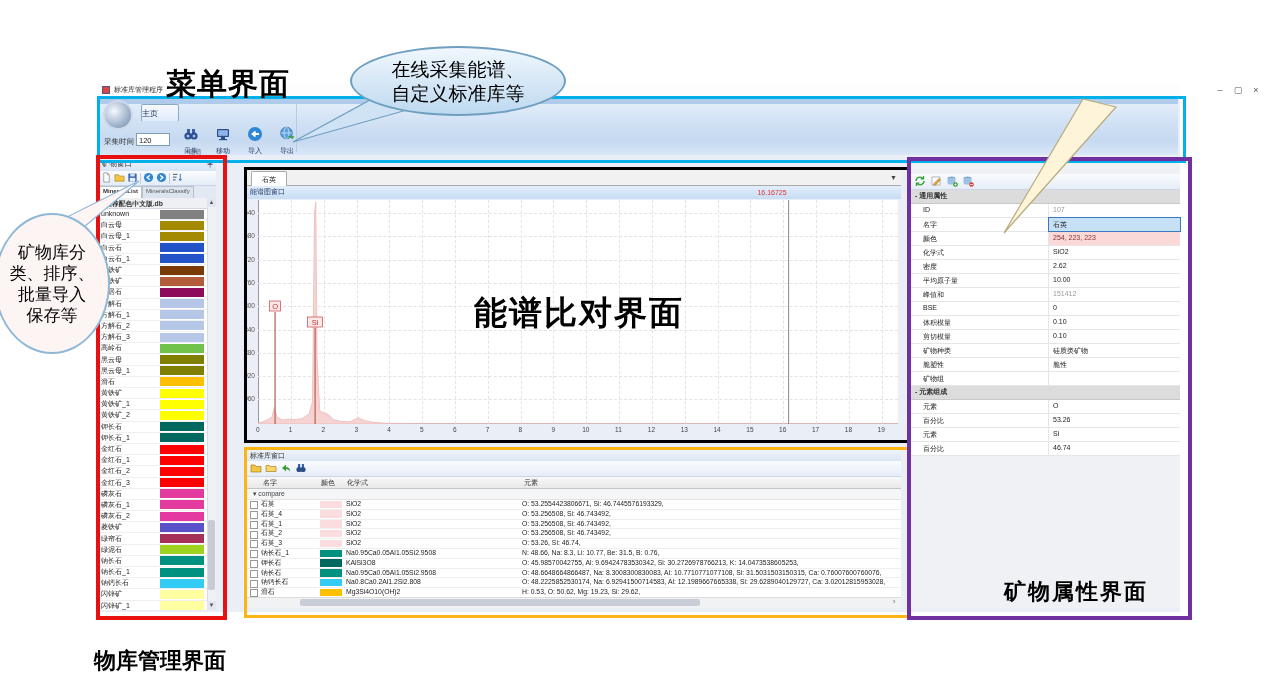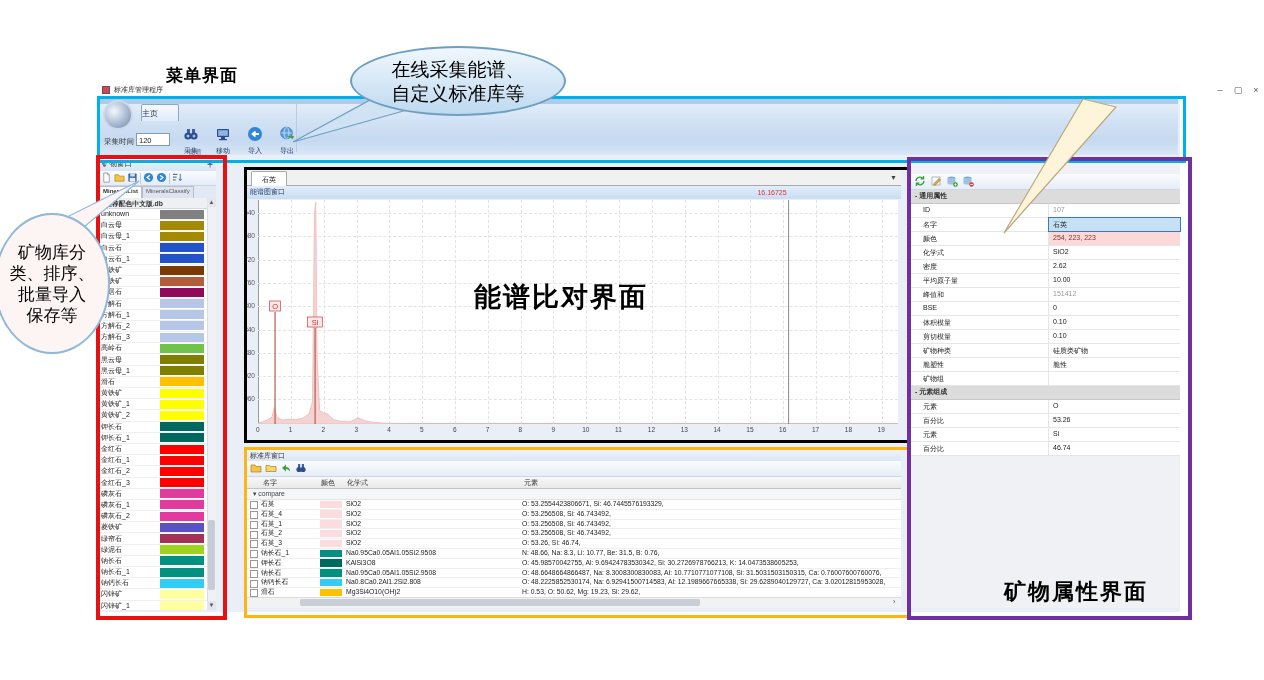--- a/index.html
+++ b/index.html
@@ -676,7 +676,7 @@
     <div>保存等</div>
   </div>
 
-  <div class="big-label serif" style="left:166px;top:64px;font-size:17px;letter-spacing:1px;">菜单界面</div>
+  <div class="big-label serif" style="left:166px;top:64px;font-size:30px;letter-spacing:1px;">菜单界面</div>
   <div class="big-label serif" style="left:474px;top:279px;font-size:27px;letter-spacing:2px;">能谱比对界面</div>
   <div class="big-label serif" style="left:1004px;top:577px;font-size:22px;letter-spacing:2px;">矿物属性界面</div>
 

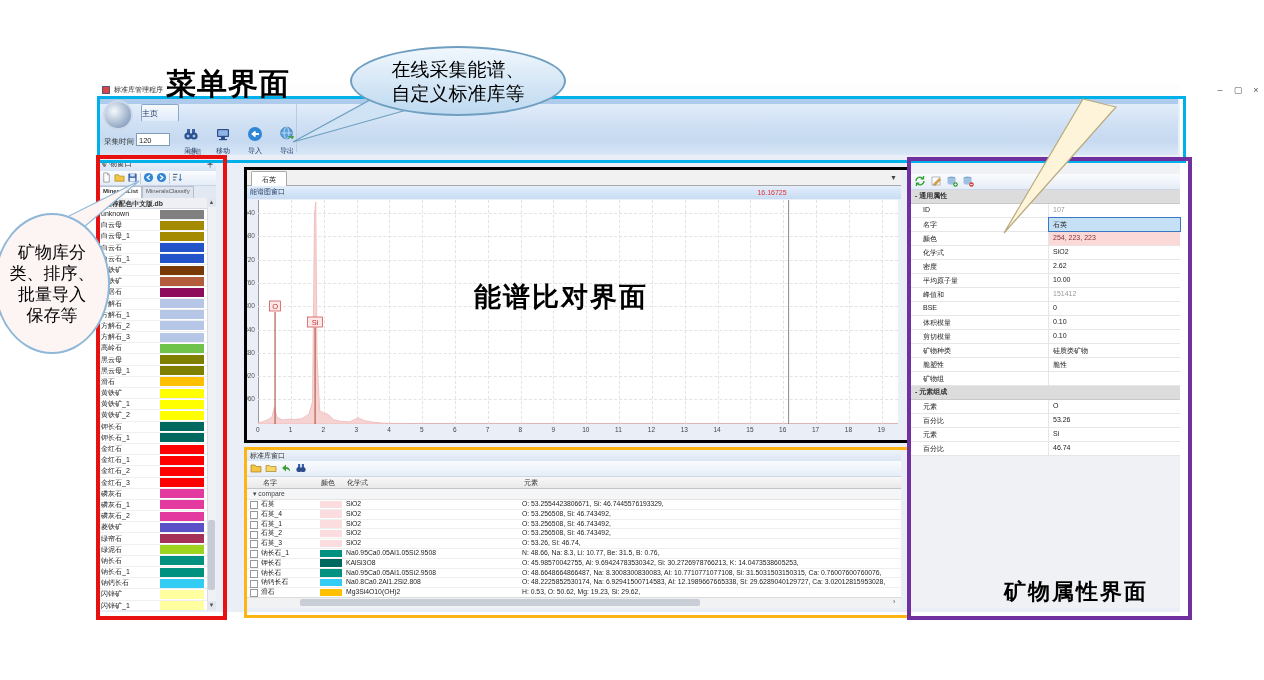--- a/index.html
+++ b/index.html
@@ -677,7 +677,7 @@
   </div>
 
   <div class="big-label serif" style="left:166px;top:64px;font-size:30px;letter-spacing:1px;">菜单界面</div>
-  <div class="big-label serif" style="left:474px;top:279px;font-size:27px;letter-spacing:2px;">能谱比对界面</div>
+  <div class="big-label serif" style="left:474px;top:291px;font-size:33px;letter-spacing:2px;">能谱比对界面</div>
   <div class="big-label serif" style="left:1004px;top:577px;font-size:22px;letter-spacing:2px;">矿物属性界面</div>
 
 </div>

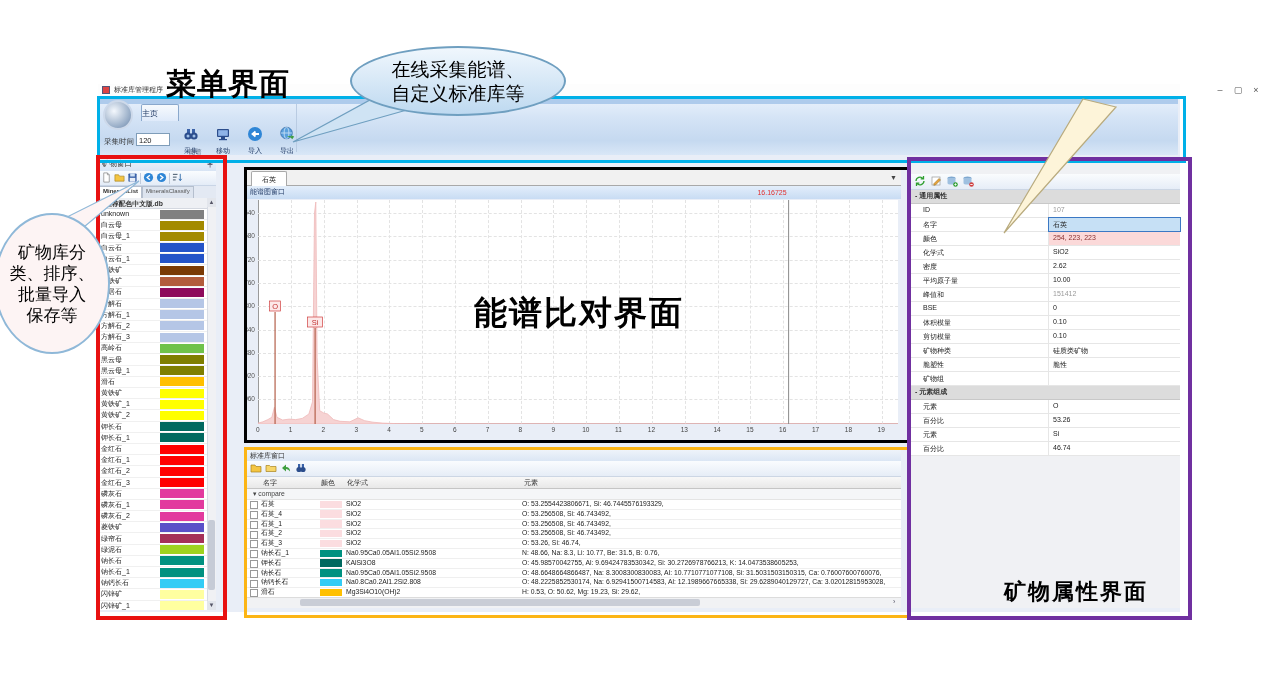--- a/index.html
+++ b/index.html
@@ -679,6 +679,7 @@
   <div class="big-label serif" style="left:166px;top:64px;font-size:30px;letter-spacing:1px;">菜单界面</div>
   <div class="big-label serif" style="left:474px;top:291px;font-size:33px;letter-spacing:2px;">能谱比对界面</div>
   <div class="big-label serif" style="left:1004px;top:577px;font-size:22px;letter-spacing:2px;">矿物属性界面</div>
+  <div class="big-label serif" style="left:94px;top:646px;font-size:22px;">物库管理界面</div>
 
 </div>
 

